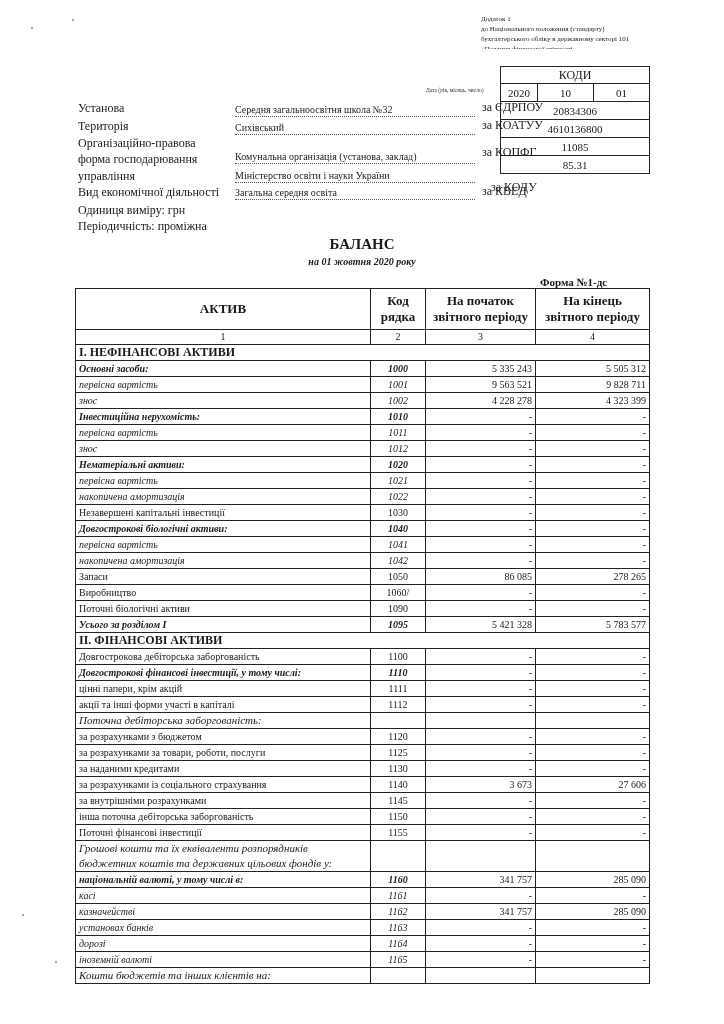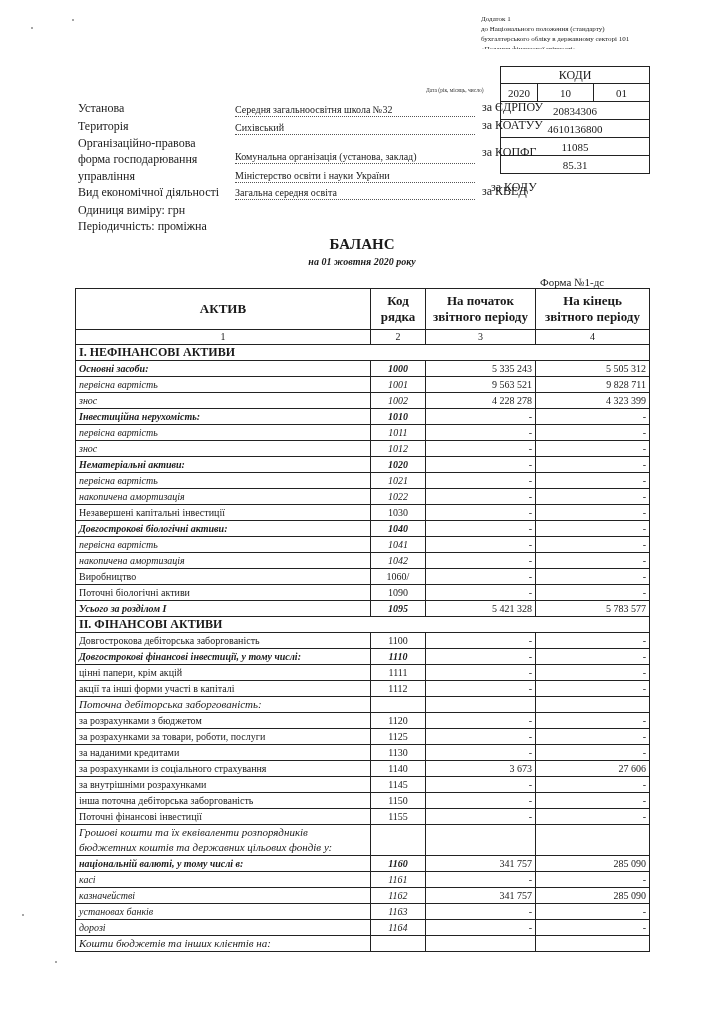--- a/index.html
+++ b/index.html
@@ -32,7 +32,7 @@
   .title { left: 0; width: 724px; text-align: center; }
   .title-main { top: 236px; font-size: 15px; font-weight: bold; }
   .title-sub { top: 256px; font-size: 10px; font-weight: bold; font-style: italic; }
-  .form-no { left: 540px; top: 276px; font-size: 11px; font-weight: normal; }
+  .form-no { left: 540px; top: 276px; font-size: 11px; font-weight: bold; }
 
   table.bal { position: absolute; left: 75px; top: 288px; width: 574px;
               border-collapse: collapse; font-size: 10px; table-layout: fixed; }

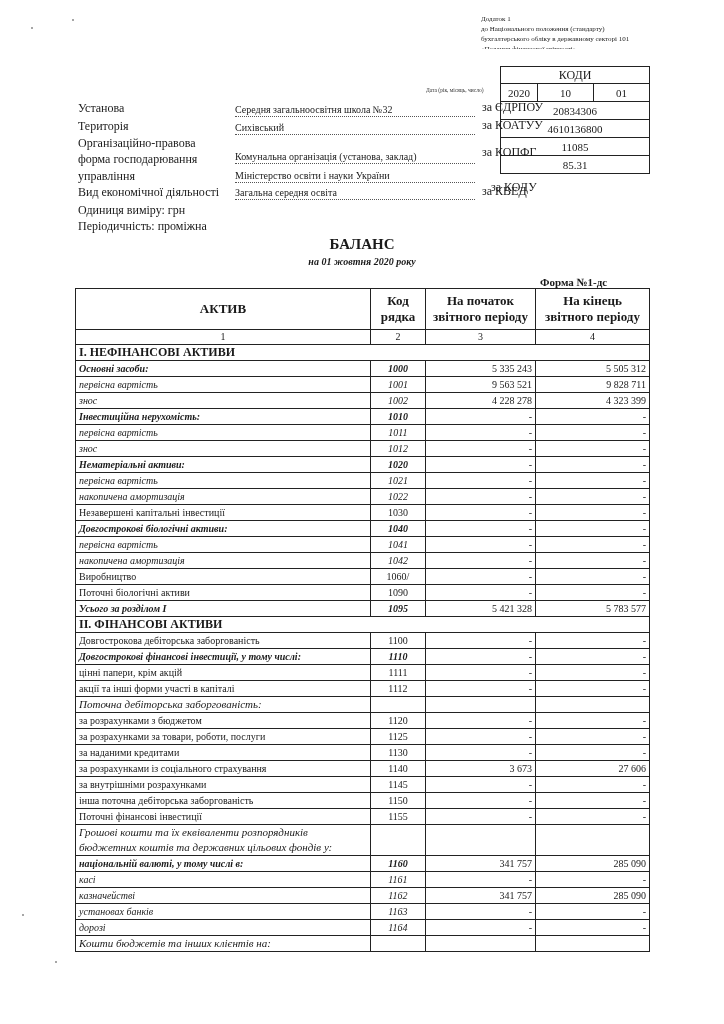--- a/index.html
+++ b/index.html
@@ -211,6 +211,12 @@
         <td class="num">-</td>
       </tr>
       <tr class="plain">
+        <td class="label">Запаси</td>
+        <td class="code">1050</td>
+        <td class="num">86 085</td>
+        <td class="num">278 265</td>
+      </tr>
+      <tr class="plain">
         <td class="label">Виробництво</td>
         <td class="code">1060/</td>
         <td class="num">-</td>

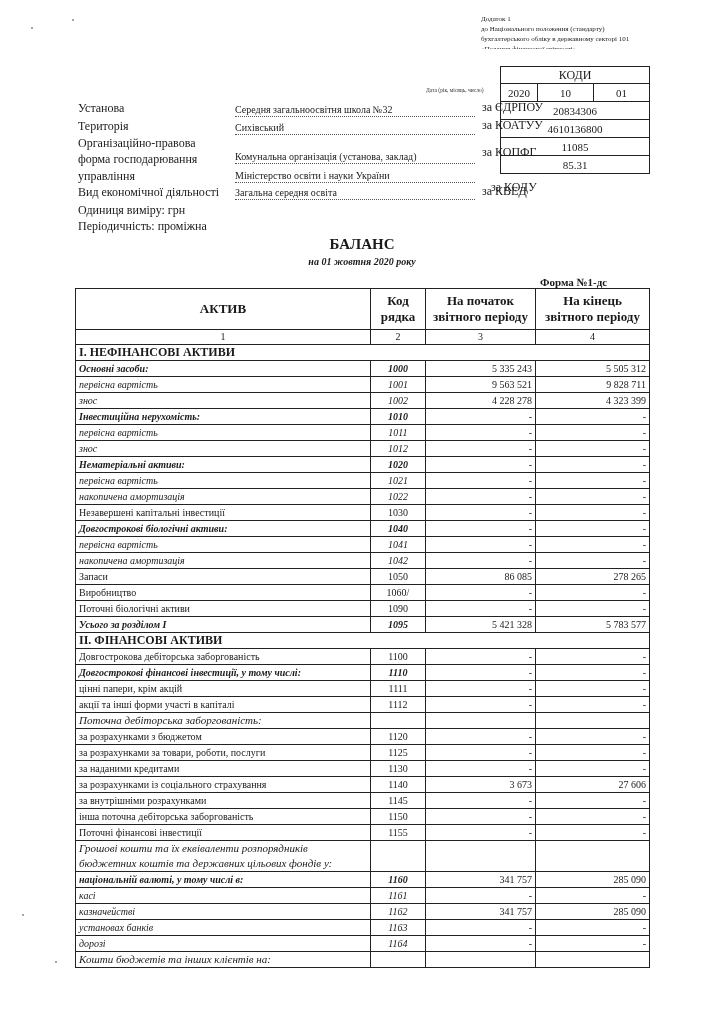--- a/index.html
+++ b/index.html
@@ -345,6 +345,12 @@
         <td class="num">-</td>
         <td class="num">-</td>
       </tr>
+      <tr class="it">
+        <td class="label">іноземній валюті</td>
+        <td class="code">1165</td>
+        <td class="num">-</td>
+        <td class="num">-</td>
+      </tr>
       <tr class="it2">
         <td class="label">Кошти бюджетів та інших клієнтів на:</td>
         <td class="code"></td>

